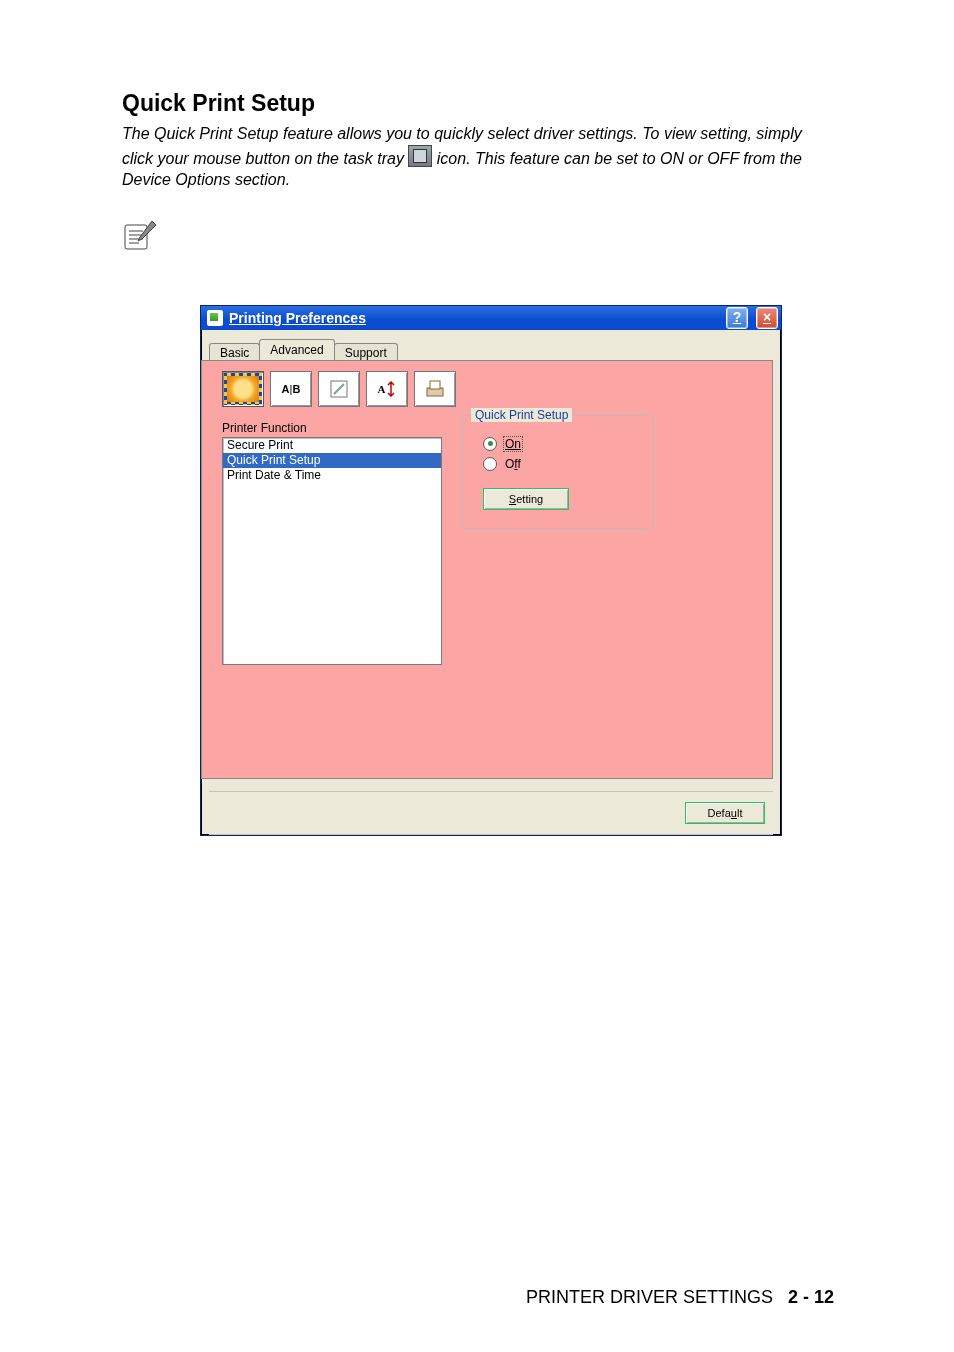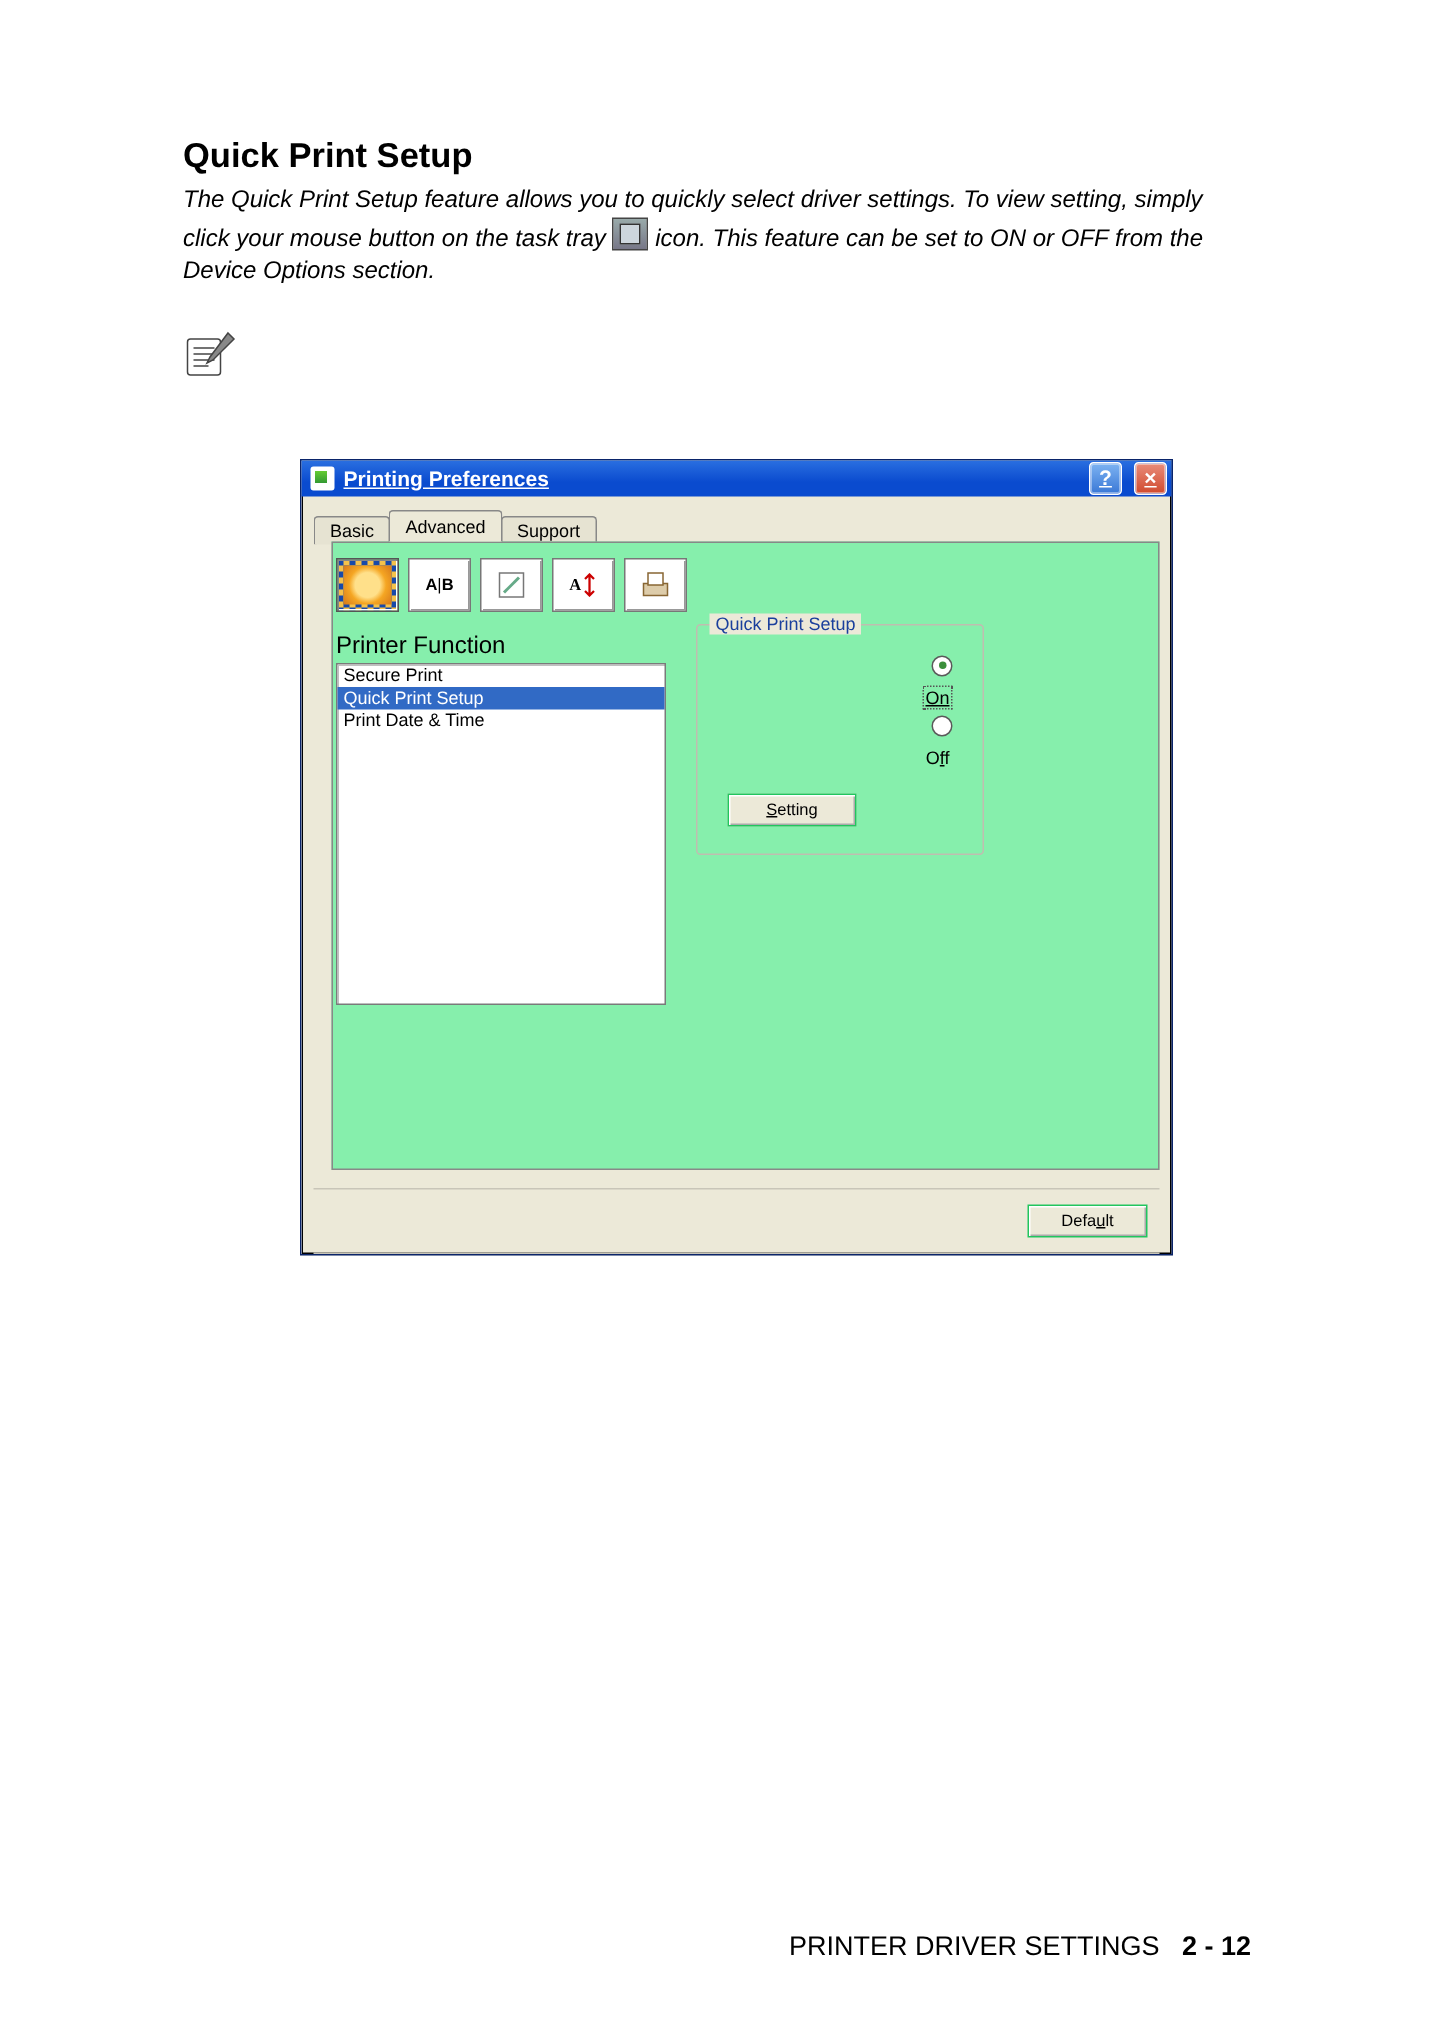--- a/index.html
+++ b/index.html
@@ -127,9 +127,9 @@
   .tab.active { background:#ece9d8; z-index:2; padding-top:3px; padding-bottom:3px;}
   .tab-panel {
     border:1px solid #888;
-    margin: 0 8px 0 20px;
-    background:#86efac;
-    padding: 10px 10px 12px 2px;
+    margin: 0 8px 0 0;
+    background:#fca5a5;
+    padding: 10px 10px 12px 20px;
     position:relative;
     min-height: 395px;
   }

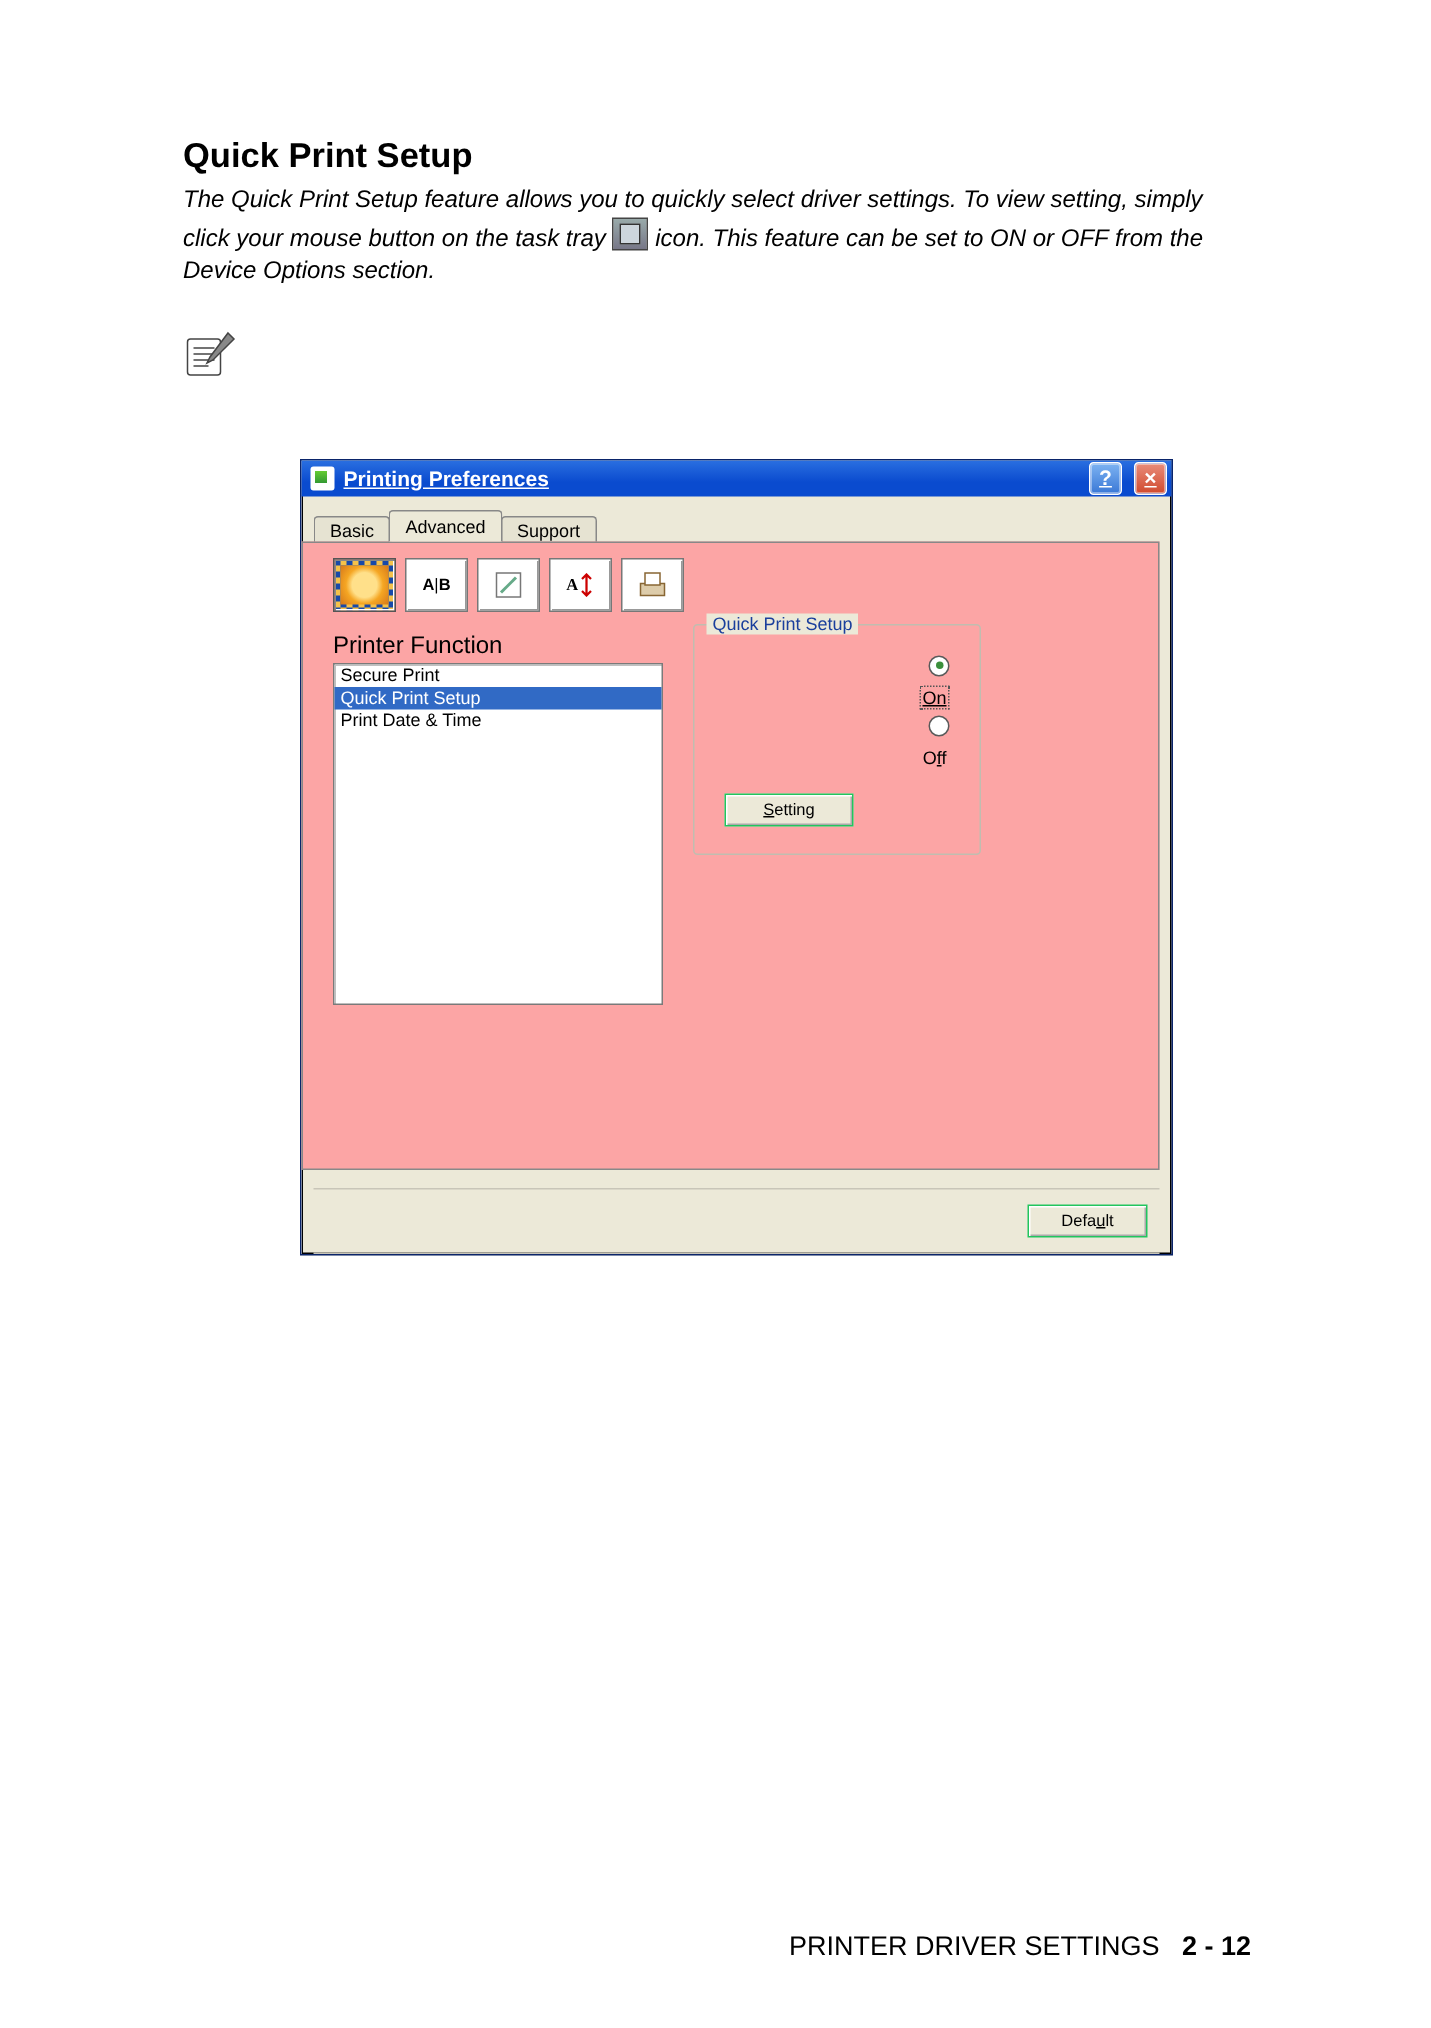--- a/index.html
+++ b/index.html
@@ -164,7 +164,7 @@
     gap: 20px;
   }
   .left-col { width: 220px; }
-  .pf-label { font-size:16px; margin-bottom:2px; }
+  .pf-label { font-size:12px; margin-bottom:2px; }
   .listbox {
     border:1px solid #7a7a7a;
     background:#fff;

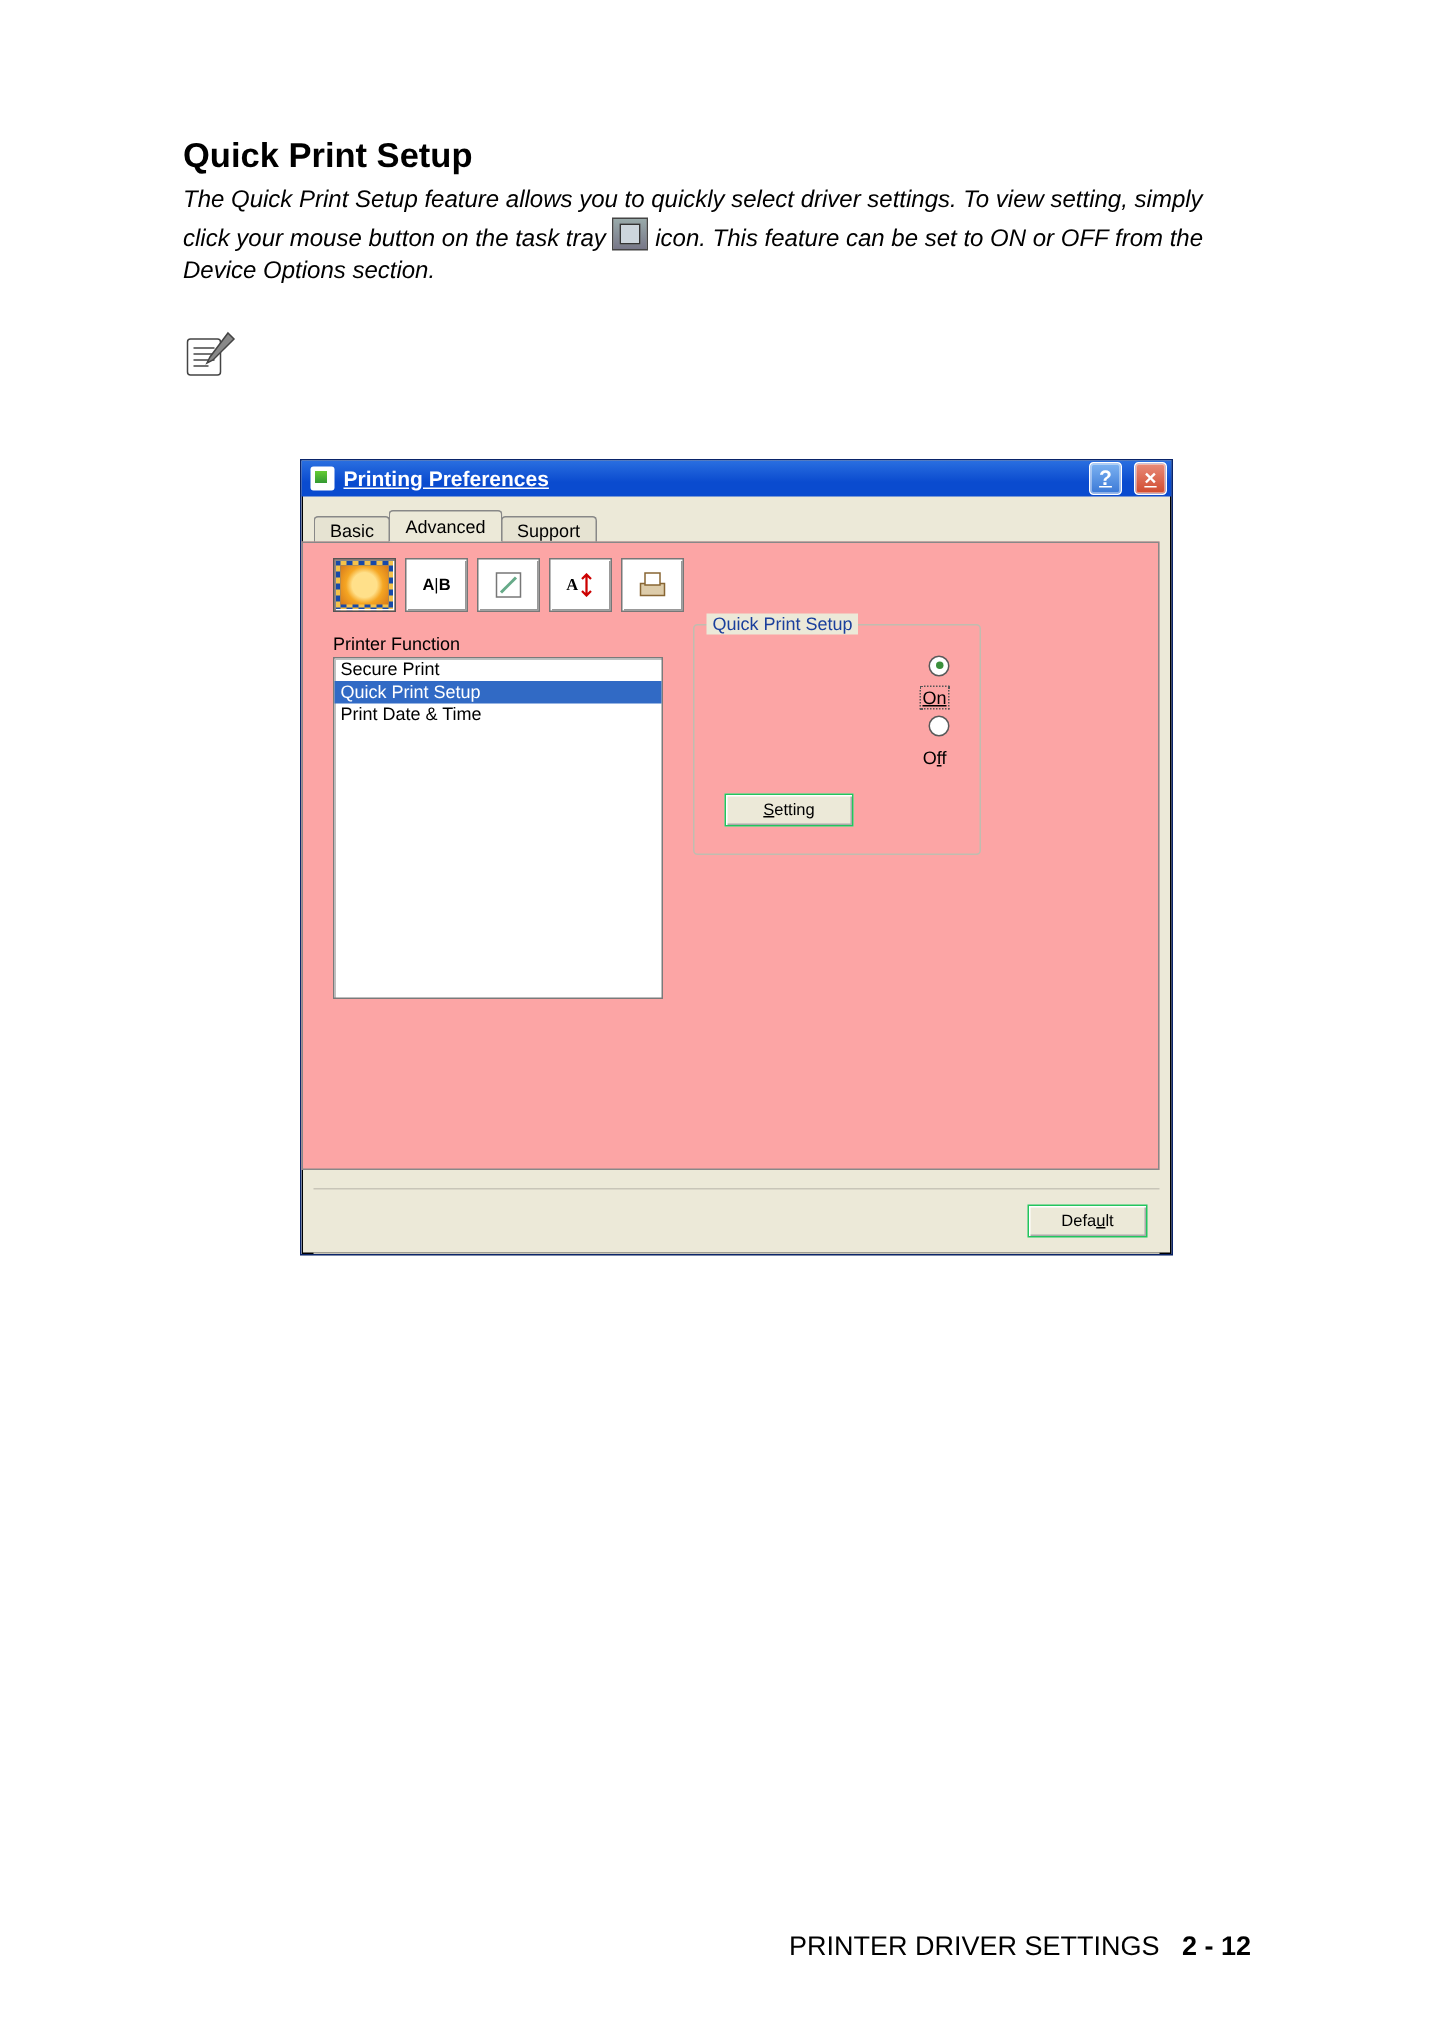--- a/index.html
+++ b/index.html
@@ -202,9 +202,8 @@
     font-size:12px;
   }
   .radio-row {
-    display:flex; align-items:flex-end; gap:6px;
+    display:flex; align-items:center; gap:6px;
     margin: 4px 0;
-    flex-direction: column;
   }
   .radio-outer {
     width:12px; height:12px; border-radius:50%;

